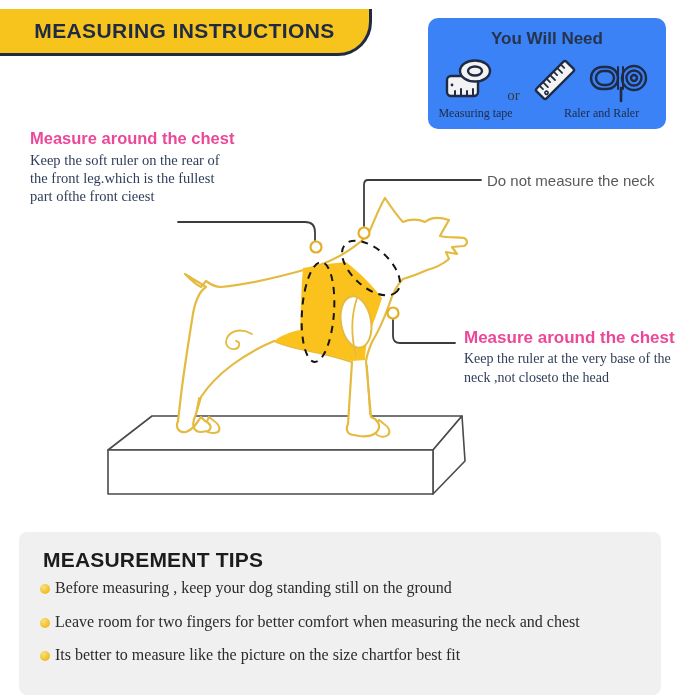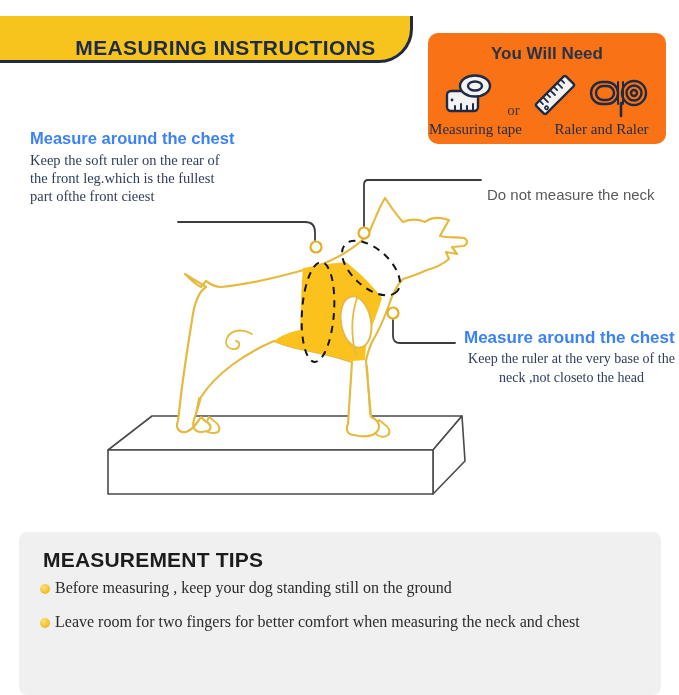--- a/index.html
+++ b/index.html
@@ -8,9 +8,9 @@
   .abs{position:absolute;}
 
   
-  .banner{left:0;top:16px;width:369px;height:44px;background:#F7C41D;
+  .banner{left:0;top:9px;width:369px;height:44px;background:#F7C41D;
           border-bottom:3px solid #1F2A44;border-right:3px solid #1F2A44;
-          border-bottom-right-radius:34px;display:flex;align-items:flex-end;justify-content:center;padding-left:41px;}
+          border-bottom-right-radius:34px;display:flex;align-items:center;justify-content:center;}
   .banner span{font-size:21px;font-weight:bold;letter-spacing:.4px;color:#1F2A44;}
 
   

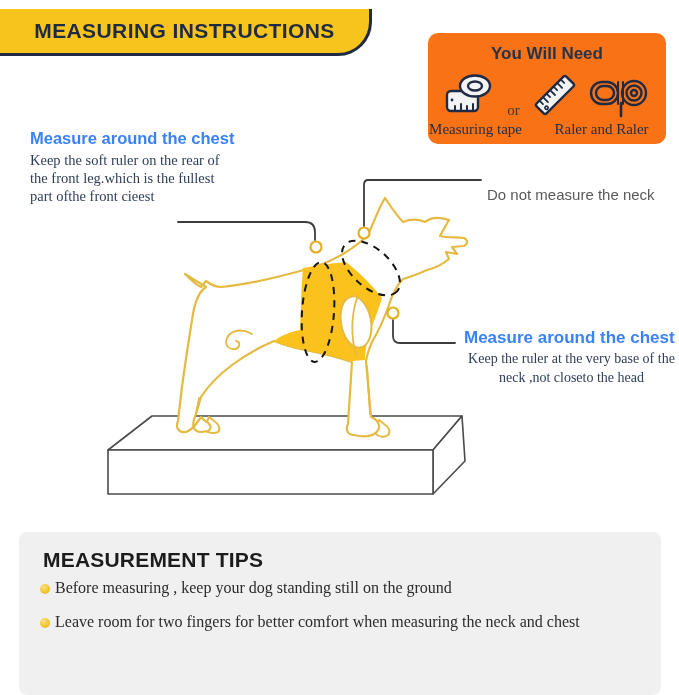--- a/index.html
+++ b/index.html
@@ -14,7 +14,7 @@
   .banner span{font-size:21px;font-weight:bold;letter-spacing:.4px;color:#1F2A44;}
 
   
-  .ywn{left:428px;top:33px;width:238px;height:111px;background:#f97316;border-radius:10px;}
+  .ywn{left:428px;top:18px;width:238px;height:111px;background:#3b82f6;border-radius:10px;}
   .ywn-title{position:absolute;left:0;top:11px;width:100%;text-align:center;
              font-size:17px;font-weight:bold;color:#273349;}
   .ywn-icons{position:absolute;left:0;top:38px;width:100%;height:48px;display:flex;

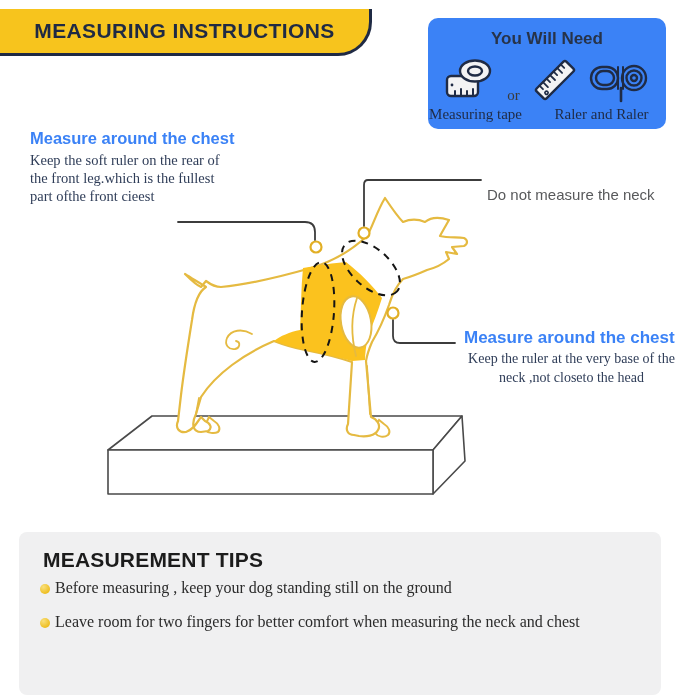--- a/index.html
+++ b/index.html
@@ -21,7 +21,7 @@
              align-items:flex-end;justify-content:center;gap:9px;}
   .or{font-family:"Liberation Serif",serif;font-size:15px;color:#3A3A3A;margin:0 2px;}
   .ywn-labels{position:absolute;left:0;top:88px;width:100%;display:flex;}
-  .ywn-labels div{font-family:"Liberation Serif",serif;font-size:15px;color:#1F2B45;text-align:center;}
+  .ywn-labels div{font-family:"Liberation Serif",serif;font-size:12px;color:#1F2B45;text-align:center;}
   .lbl1{width:108px;margin-left:-6px;}
   .lbl2{width:130px;margin-left:8px;}
 

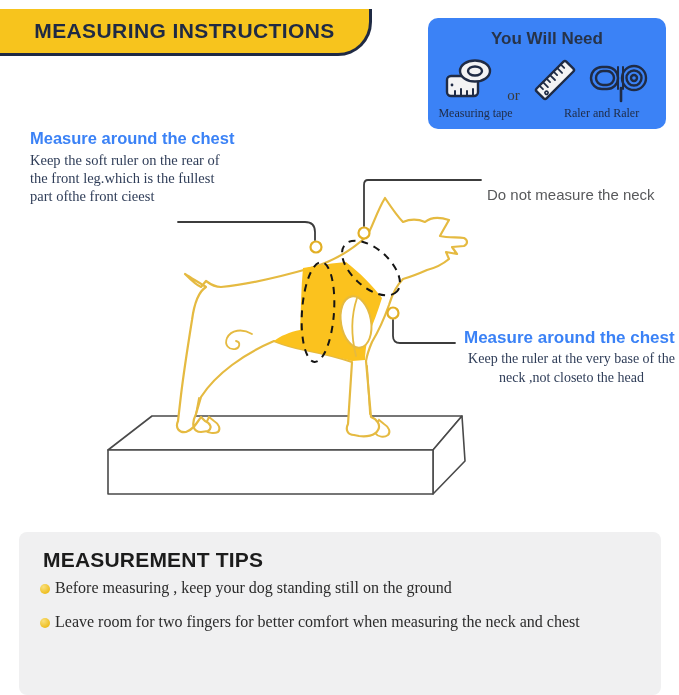--- a/index.html
+++ b/index.html
@@ -26,7 +26,7 @@
   .lbl2{width:130px;margin-left:8px;}
 
   
-  .h-ann{font-size:16.5px;font-weight:bold;color:#3b82f6;}
+  .h-ann{font-size:16.5px;font-weight:bold;color:#ec4899;}
   .b-ann{font-family:"Liberation Serif",serif;font-size:14.5px;line-height:18px;color:#2F3D58;}
   .chest-h{left:30px;top:129px;width:230px;}
   .chest-b{left:30px;top:151px;width:208px;}

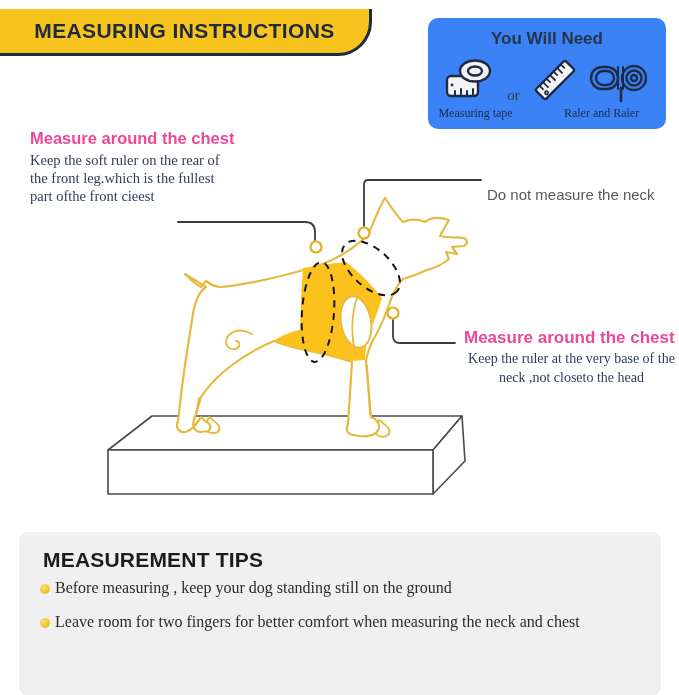--- a/index.html
+++ b/index.html
@@ -30,7 +30,7 @@
   .b-ann{font-family:"Liberation Serif",serif;font-size:14.5px;line-height:18px;color:#2F3D58;}
   .chest-h{left:30px;top:129px;width:230px;}
   .chest-b{left:30px;top:151px;width:208px;}
-  .dnm{left:487px;top:172px;font-size:15px;color:#58595B;margin-top:14px;}
+  .dnm{left:487px;top:172px;font-size:15px;color:#58595B;}
   .neck-h{left:464px;top:328px;width:215px;font-size:17px;}
   .neck-b{left:464px;top:350px;width:215px;font-size:14px;line-height:18.5px;text-align:center;}
 

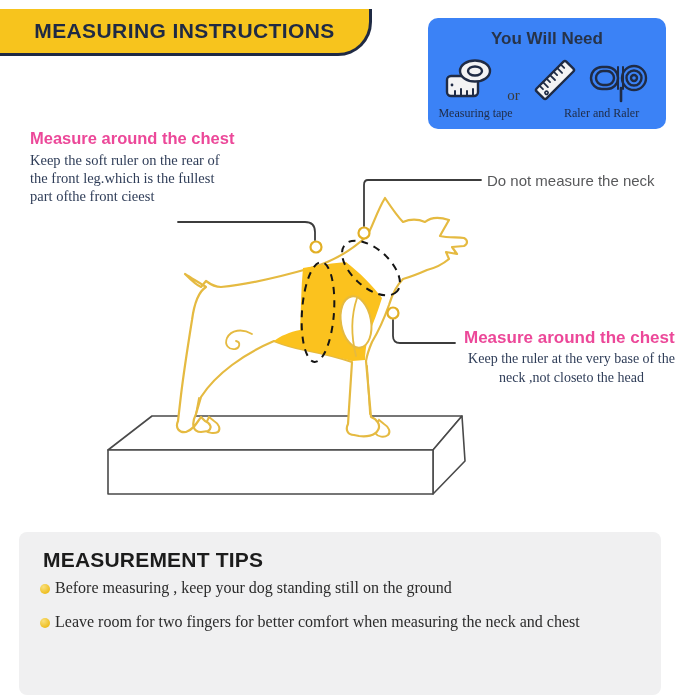--- a/index.html
+++ b/index.html
@@ -32,7 +32,7 @@
   .chest-b{left:30px;top:151px;width:208px;}
   .dnm{left:487px;top:172px;font-size:15px;color:#58595B;}
   .neck-h{left:464px;top:328px;width:215px;font-size:17px;}
-  .neck-b{left:464px;top:350px;width:215px;font-size:14px;line-height:18.5px;text-align:center;}
+  .neck-b{left:464px;top:350px;width:215px;font-size:14px;line-height:18.5px;}
 
   
   .tips{left:19px;top:532px;width:642px;height:163px;background:#F0F0F1;border-radius:8px;}

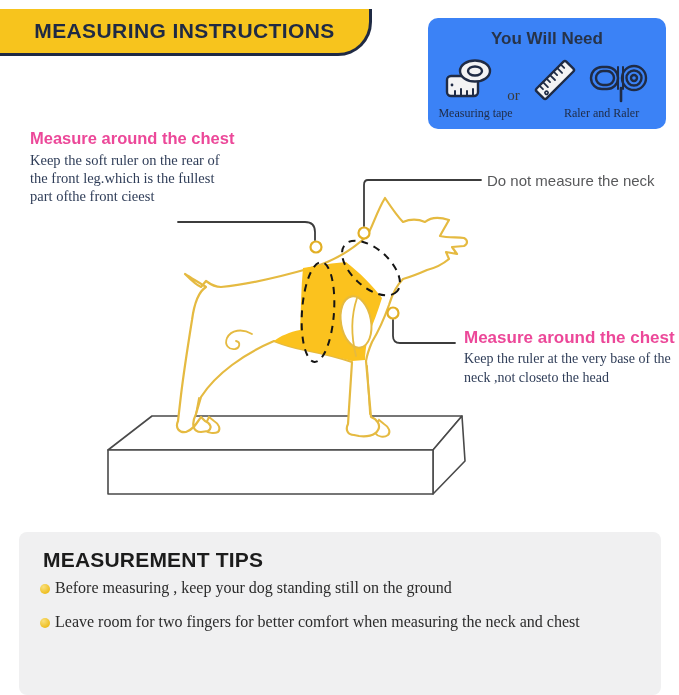--- a/index.html
+++ b/index.html
@@ -203,6 +203,10 @@
     <span class="dot"></span>
     <span class="txt">Before measuring , keep your dog standing still on the ground</span>
   </div>
+  <div class="tip tip3">
+    <span class="dot"></span>
+    <span class="txt">Its better to measure like the picture on the size chartfor best fit</span>
+  </div>
 </div>
 
 </body></html>

